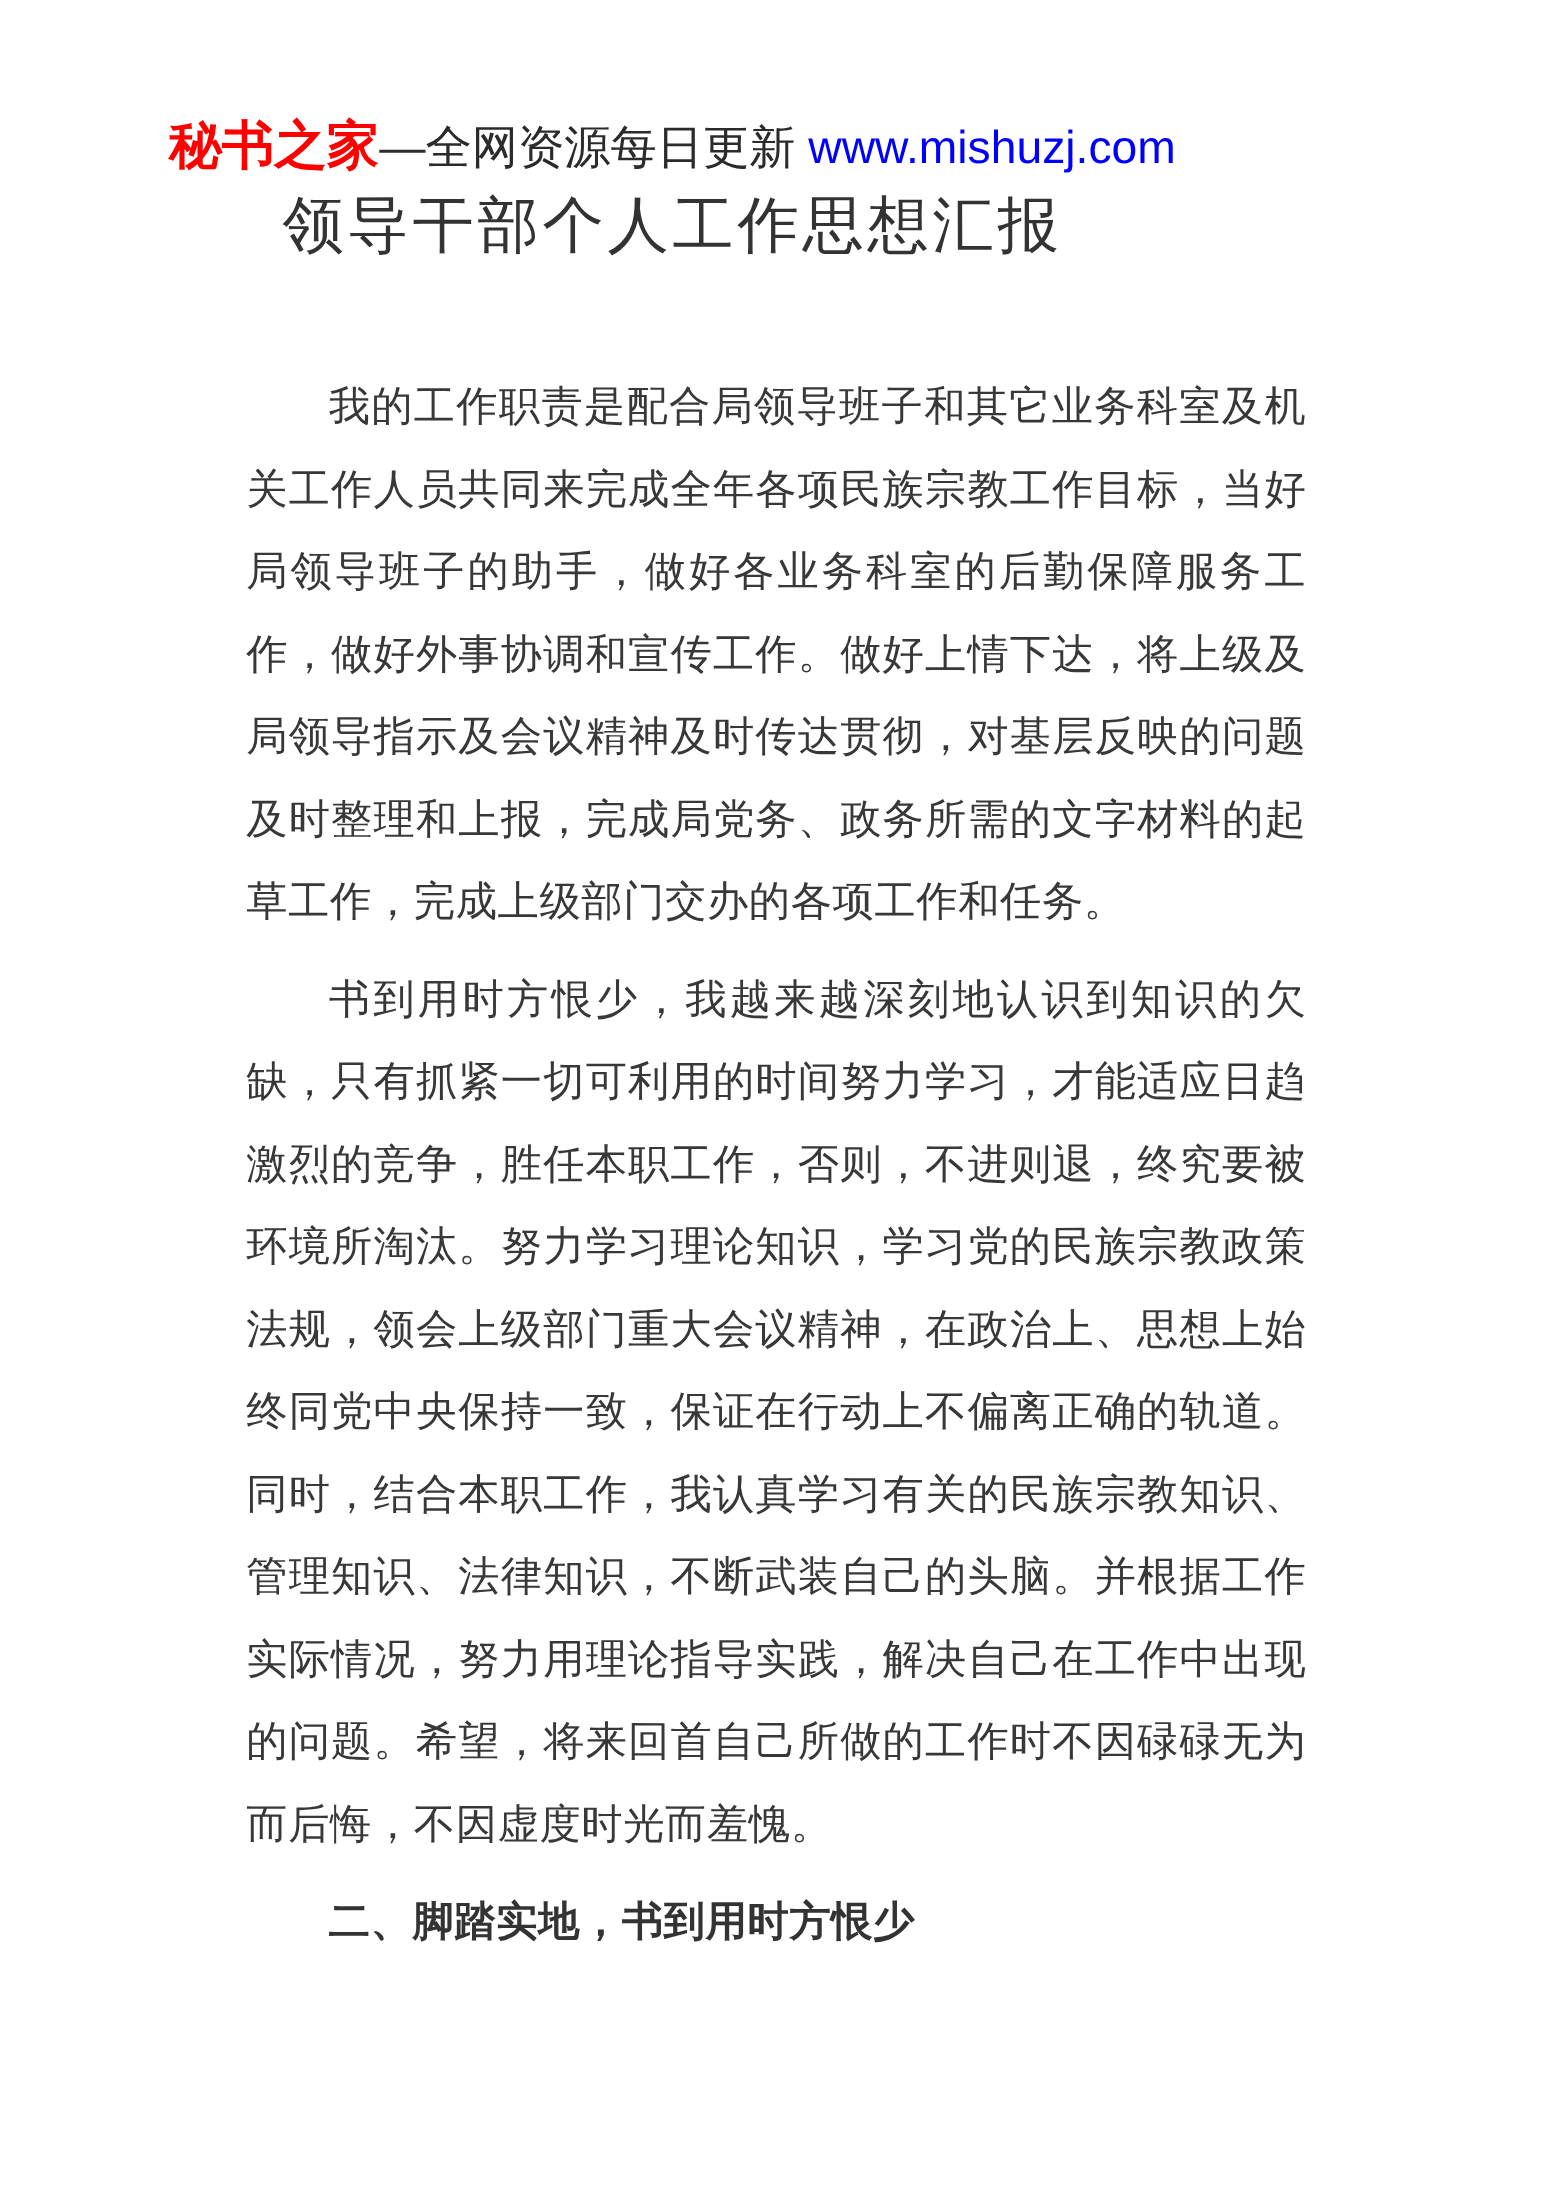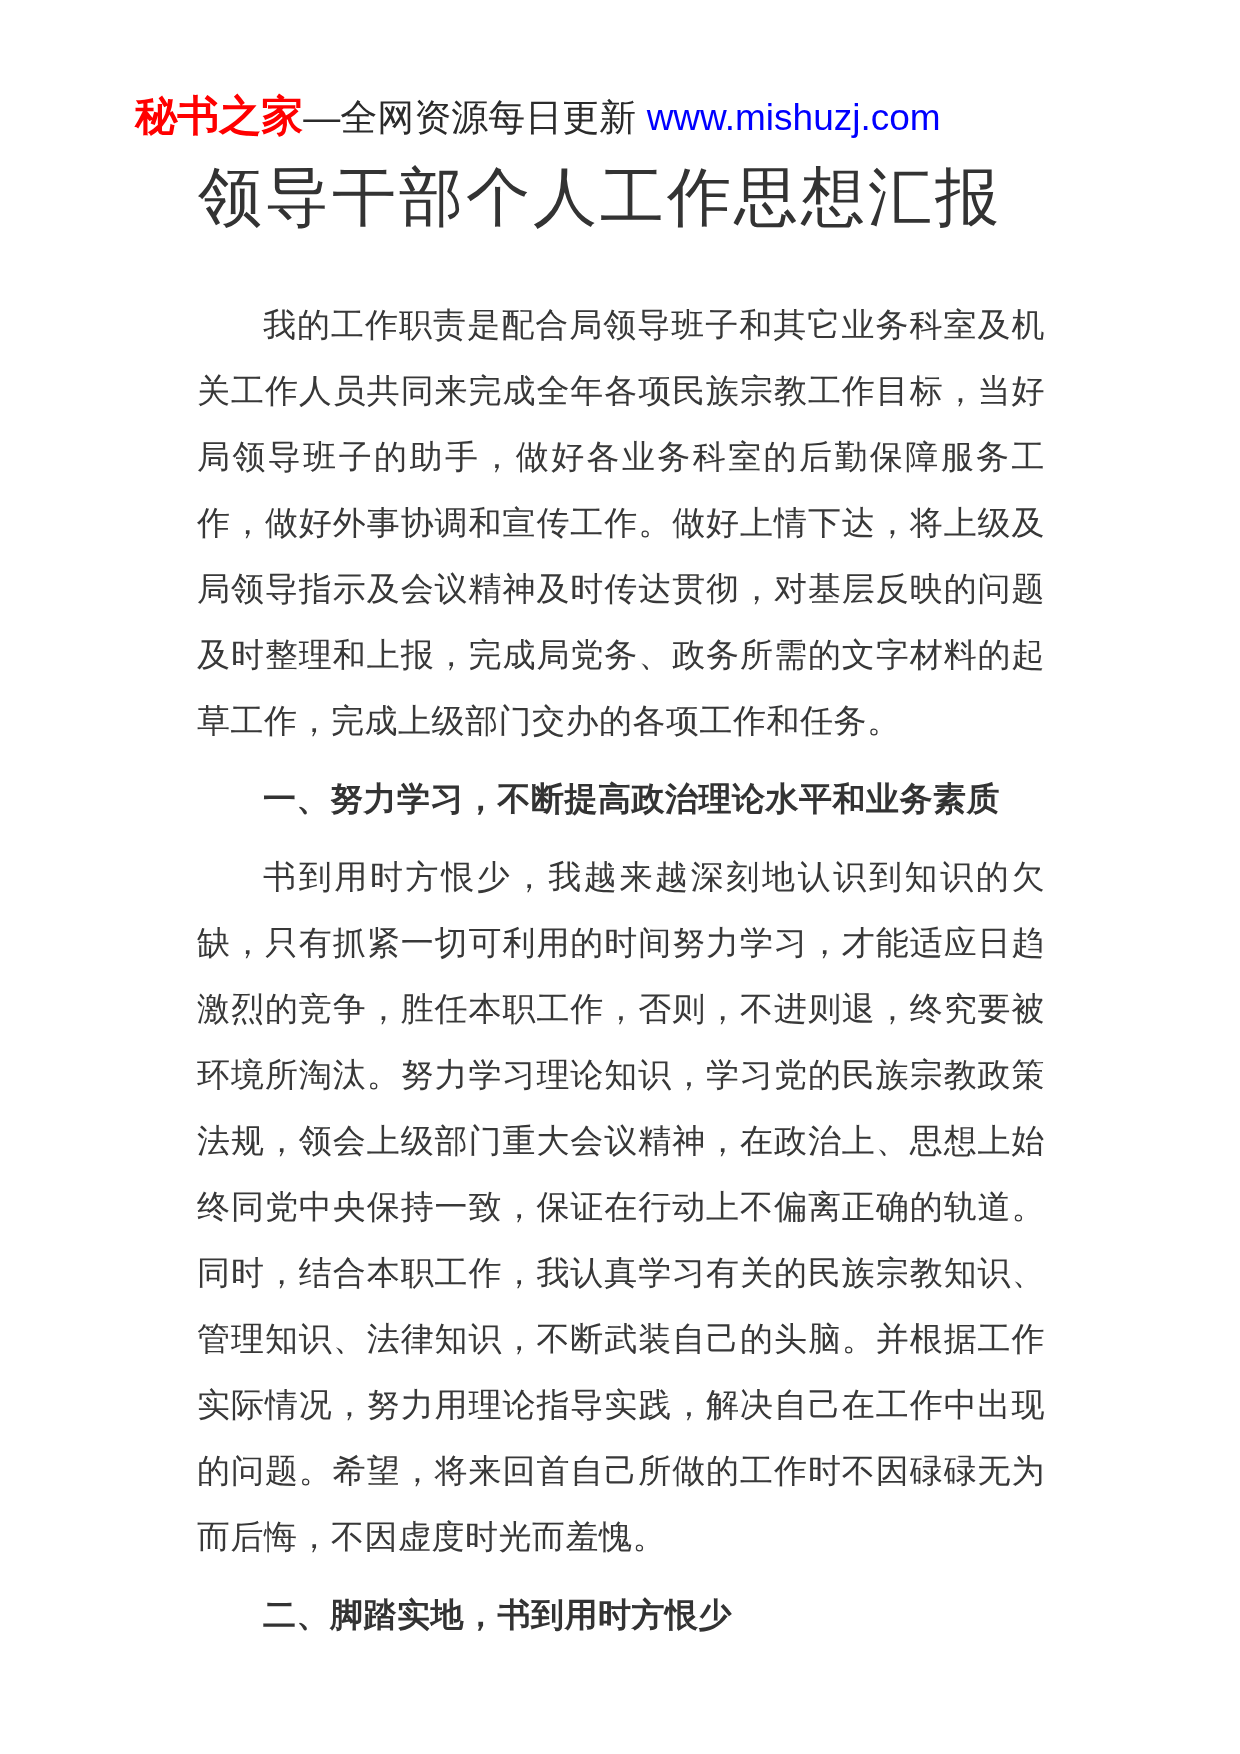--- a/index.html
+++ b/index.html
@@ -43,14 +43,13 @@
     top: 150px;
     left: 0;
     width: 100%;
-    margin: 16px;
+    margin: 0;
     text-align: center;
-    font-size: 64px;
+    font-size: 49px;
     font-weight: 500;
     letter-spacing: 3px;
     color: #333333;
     line-height: 62px;
-    padding-left: 46px;
   }
   .content {
     position: absolute;

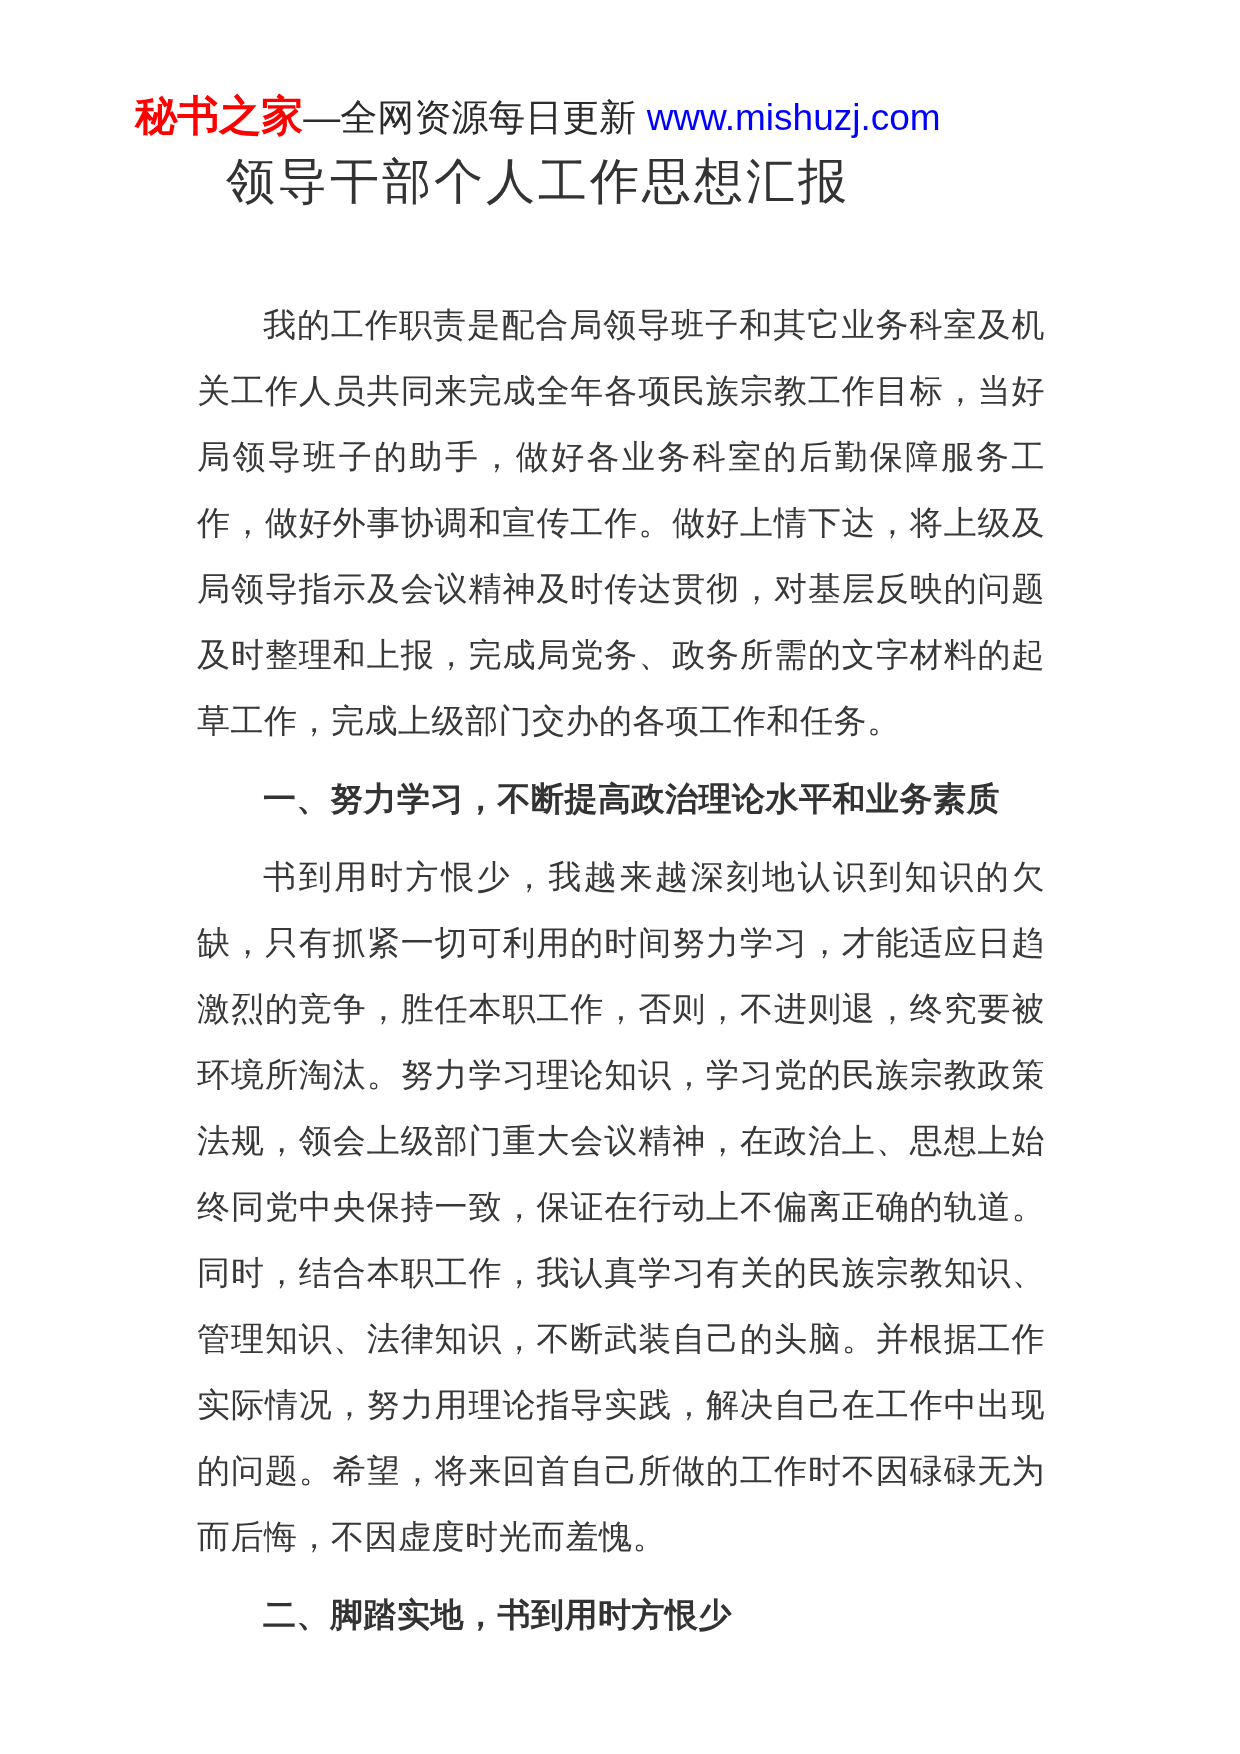--- a/index.html
+++ b/index.html
@@ -88,7 +88,6 @@
 
   <div class="content">
     <p>我的工作职责是配合局领导班子和其它业务科室及机关工作人员共同来完成全年各项民族宗教工作目标，当好局领导班子的助手，做好各业务科室的后勤保障服务工作，做好外事协调和宣传工作。做好上情下达，将上级及局领导指示及会议精神及时传达贯彻，对基层反映的问题及时整理和上报，完成局党务、政务所需的文字材料的起草工作，完成上级部门交办的各项工作和任务。</p>
-    <h2>一、努力学习，不断提高政治理论水平和业务素质</h2>
     <p>书到用时方恨少，我越来越深刻地认识到知识的欠缺，只有抓紧一切可利用的时间努力学习，才能适应日趋激烈的竞争，胜任本职工作，否则，不进则退，终究要被环境所淘汰。努力学习理论知识，学习党的民族宗教政策法规，领会上级部门重大会议精神，在政治上、思想上始终同党中央保持一致，保证在行动上不偏离正确的轨道。同时，结合本职工作，我认真学习有关的民族宗教知识、管理知识、法律知识，不断武装自己的头脑。并根据工作实际情况，努力用理论指导实践，解决自己在工作中出现的问题。希望，将来回首自己所做的工作时不因碌碌无为而后悔，不因虚度时光而羞愧。</p>
     <h2>二、脚踏实地，书到用时方恨少</h2>
   </div>

